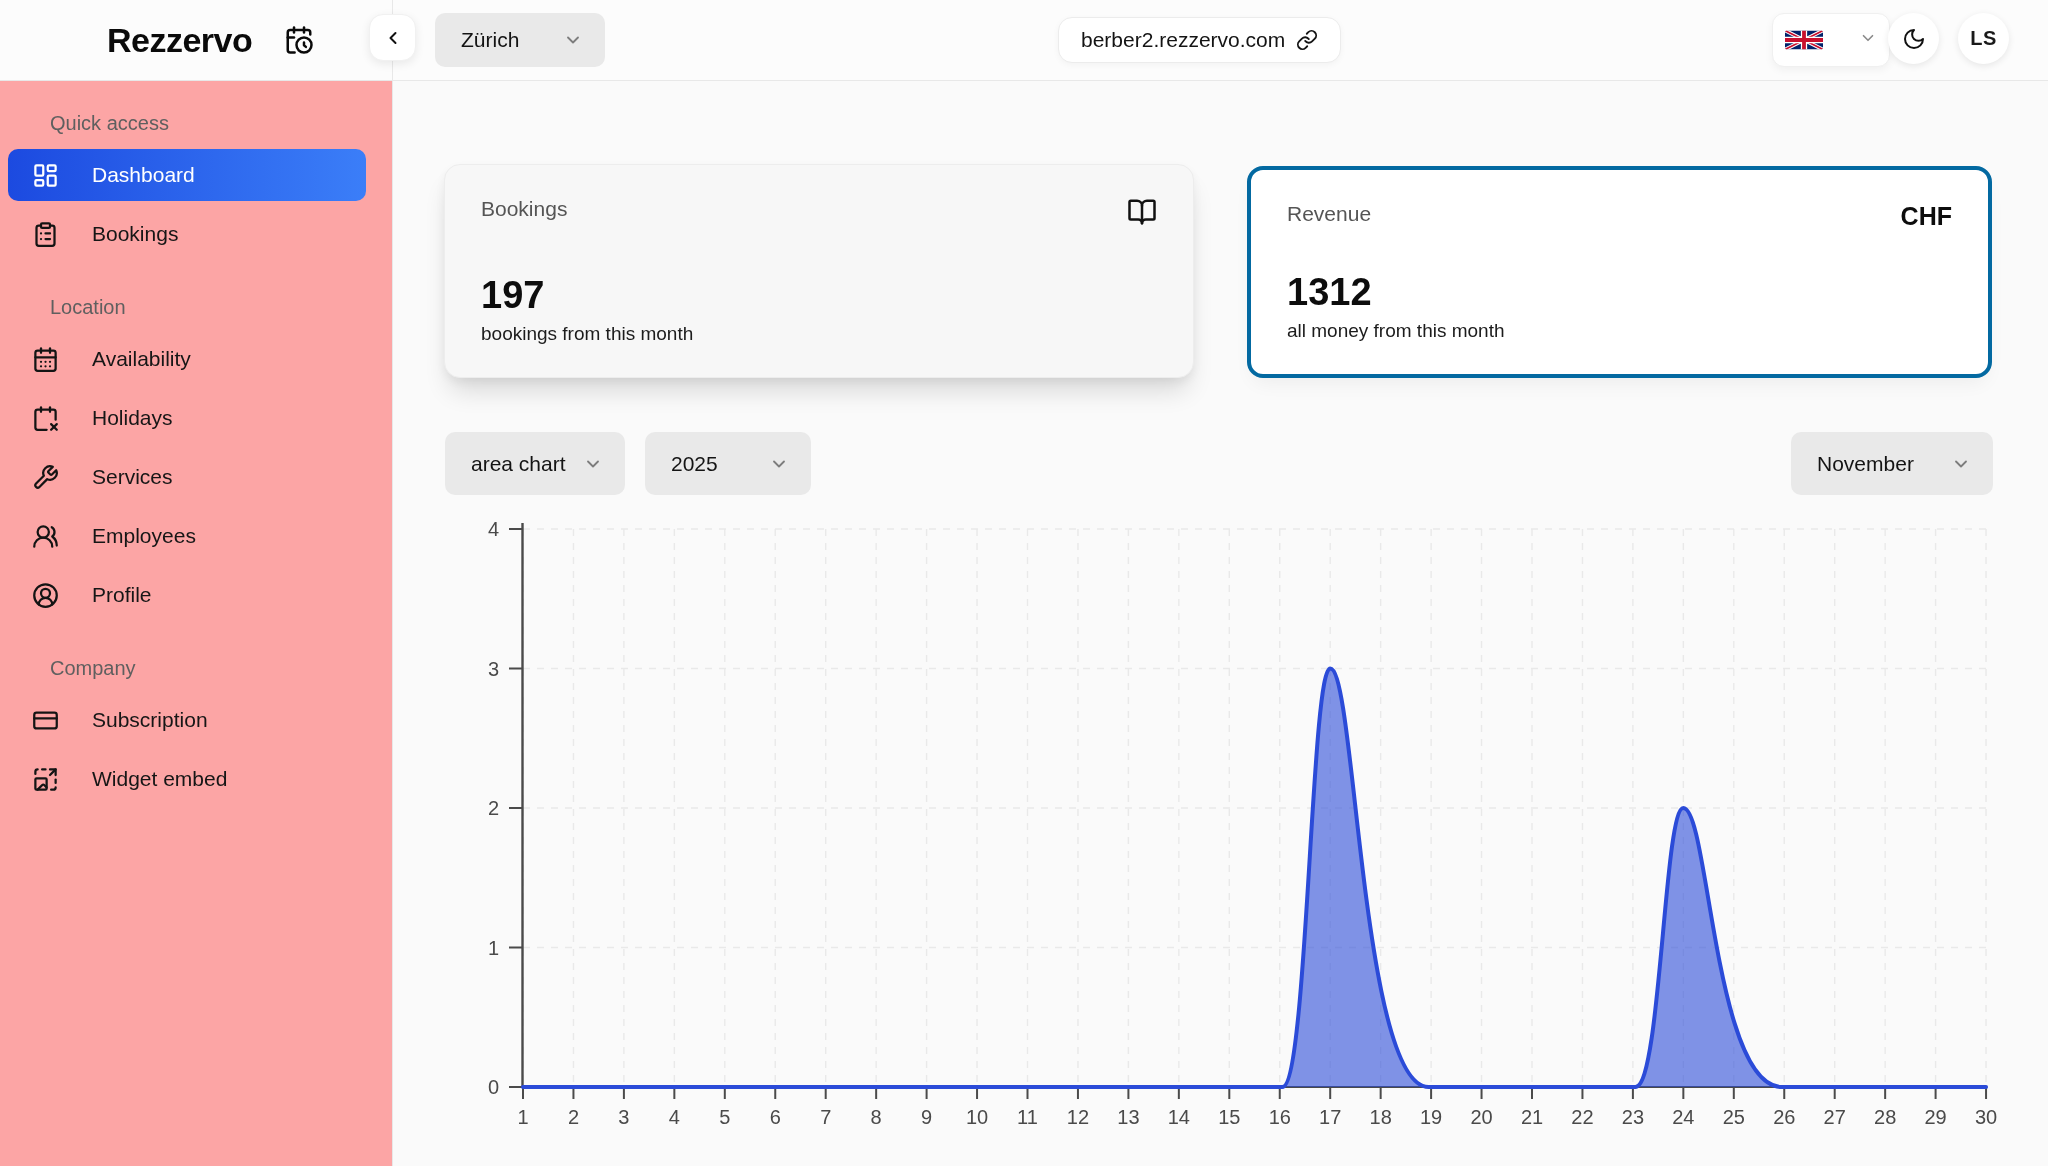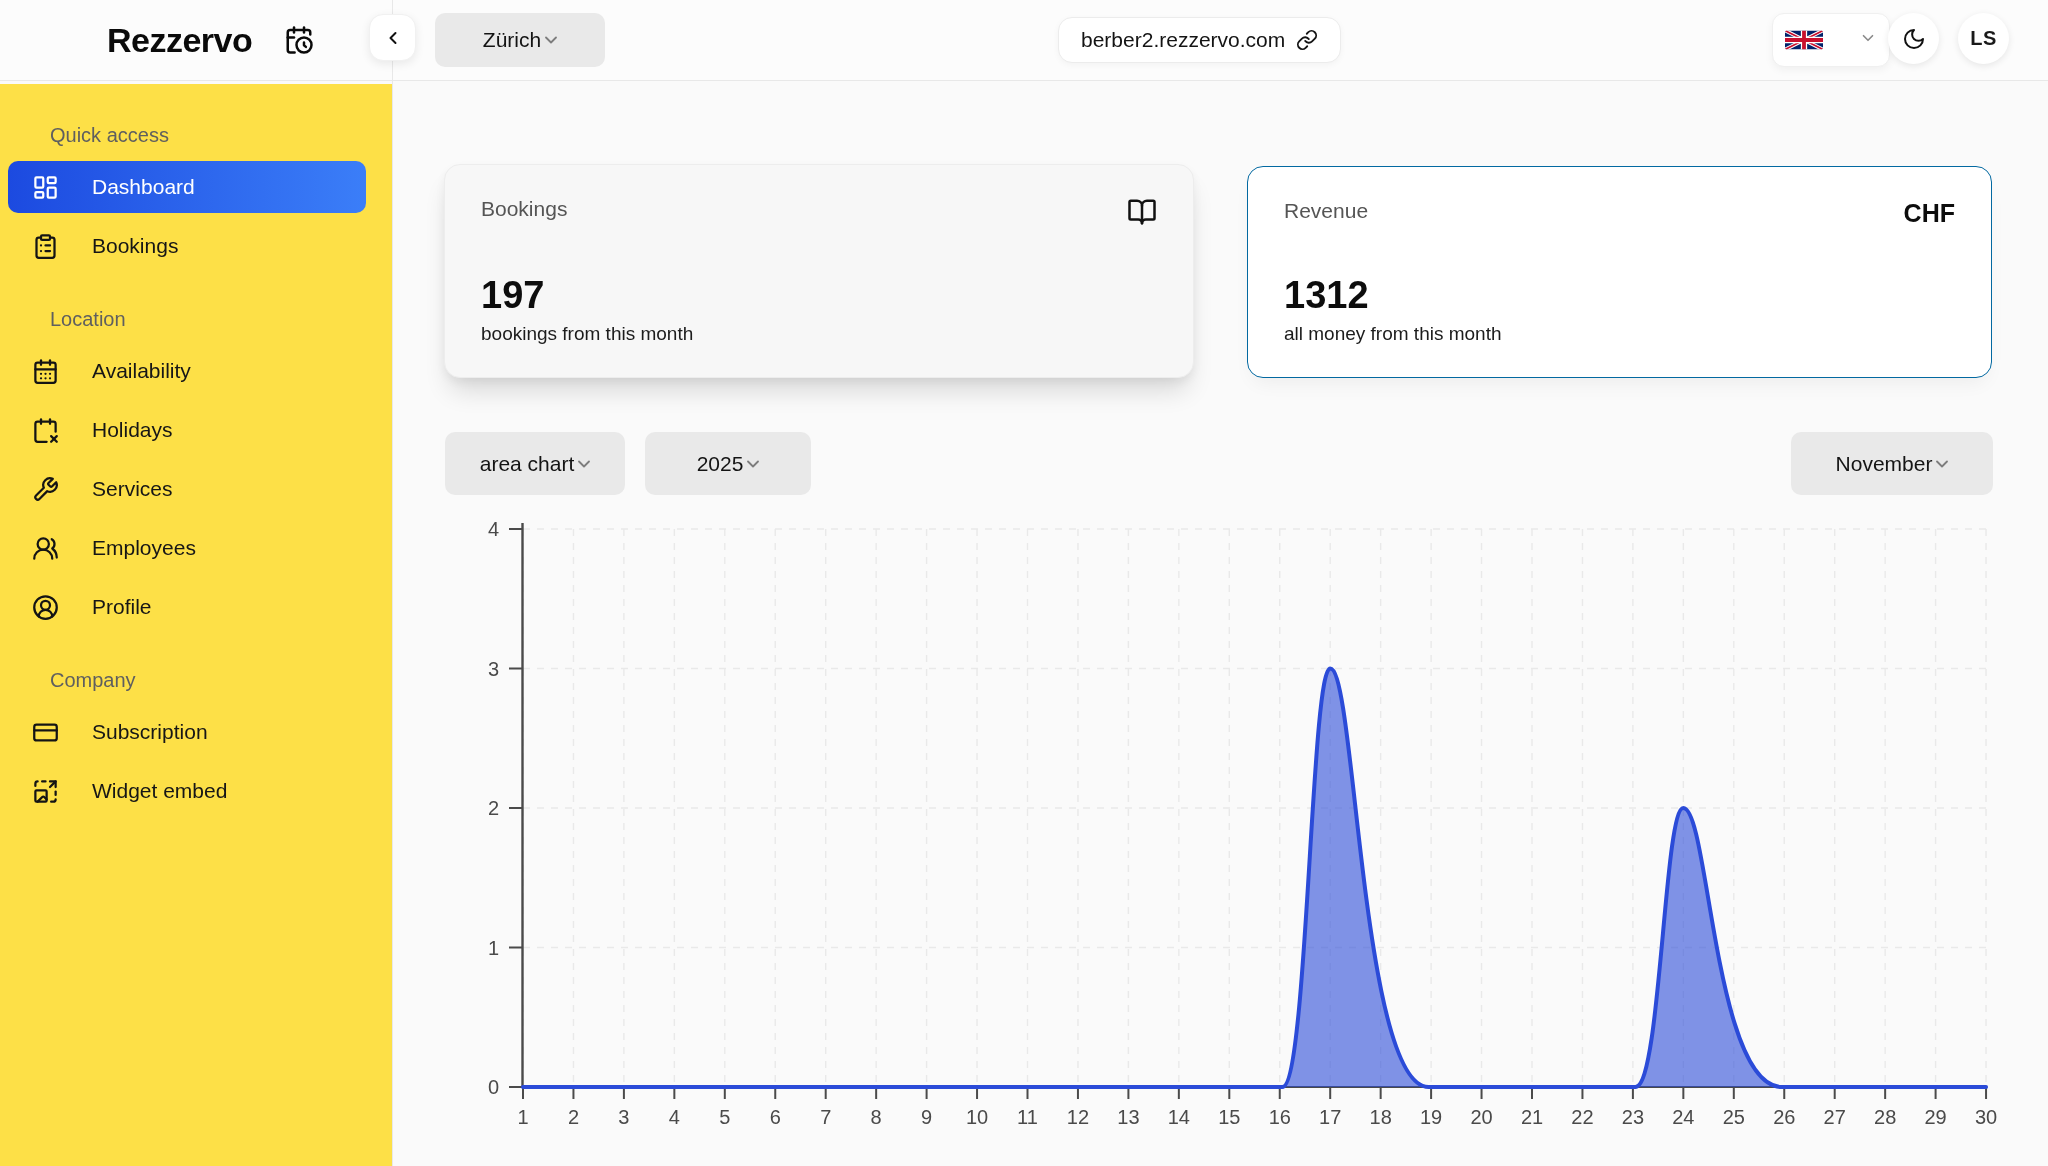--- a/index.html
+++ b/index.html
@@ -16,7 +16,7 @@
        background:#fff;border:1px solid #f1f1f1;box-shadow:0 3px 10px rgba(0,0,0,.08);z-index:7;
        display:flex;align-items:center;justify-content:center;cursor:pointer;}
   #collapse-btn svg{width:20px;height:20px;stroke:#111;}
-  .select-btn{display:flex;align-items:center;justify-content:center;background:#e9e9e9;
+  .select-btn{display:flex;align-items:center;justify-content:space-between;background:#e9e9e9;
        border:none;border-radius:10px;font-family:inherit;font-size:21px;color:#141414;
        padding:0 22px 0 26px;cursor:pointer;}
   .select-btn svg{width:20px;height:20px;stroke:#7d7d7d;flex:0 0 auto;}

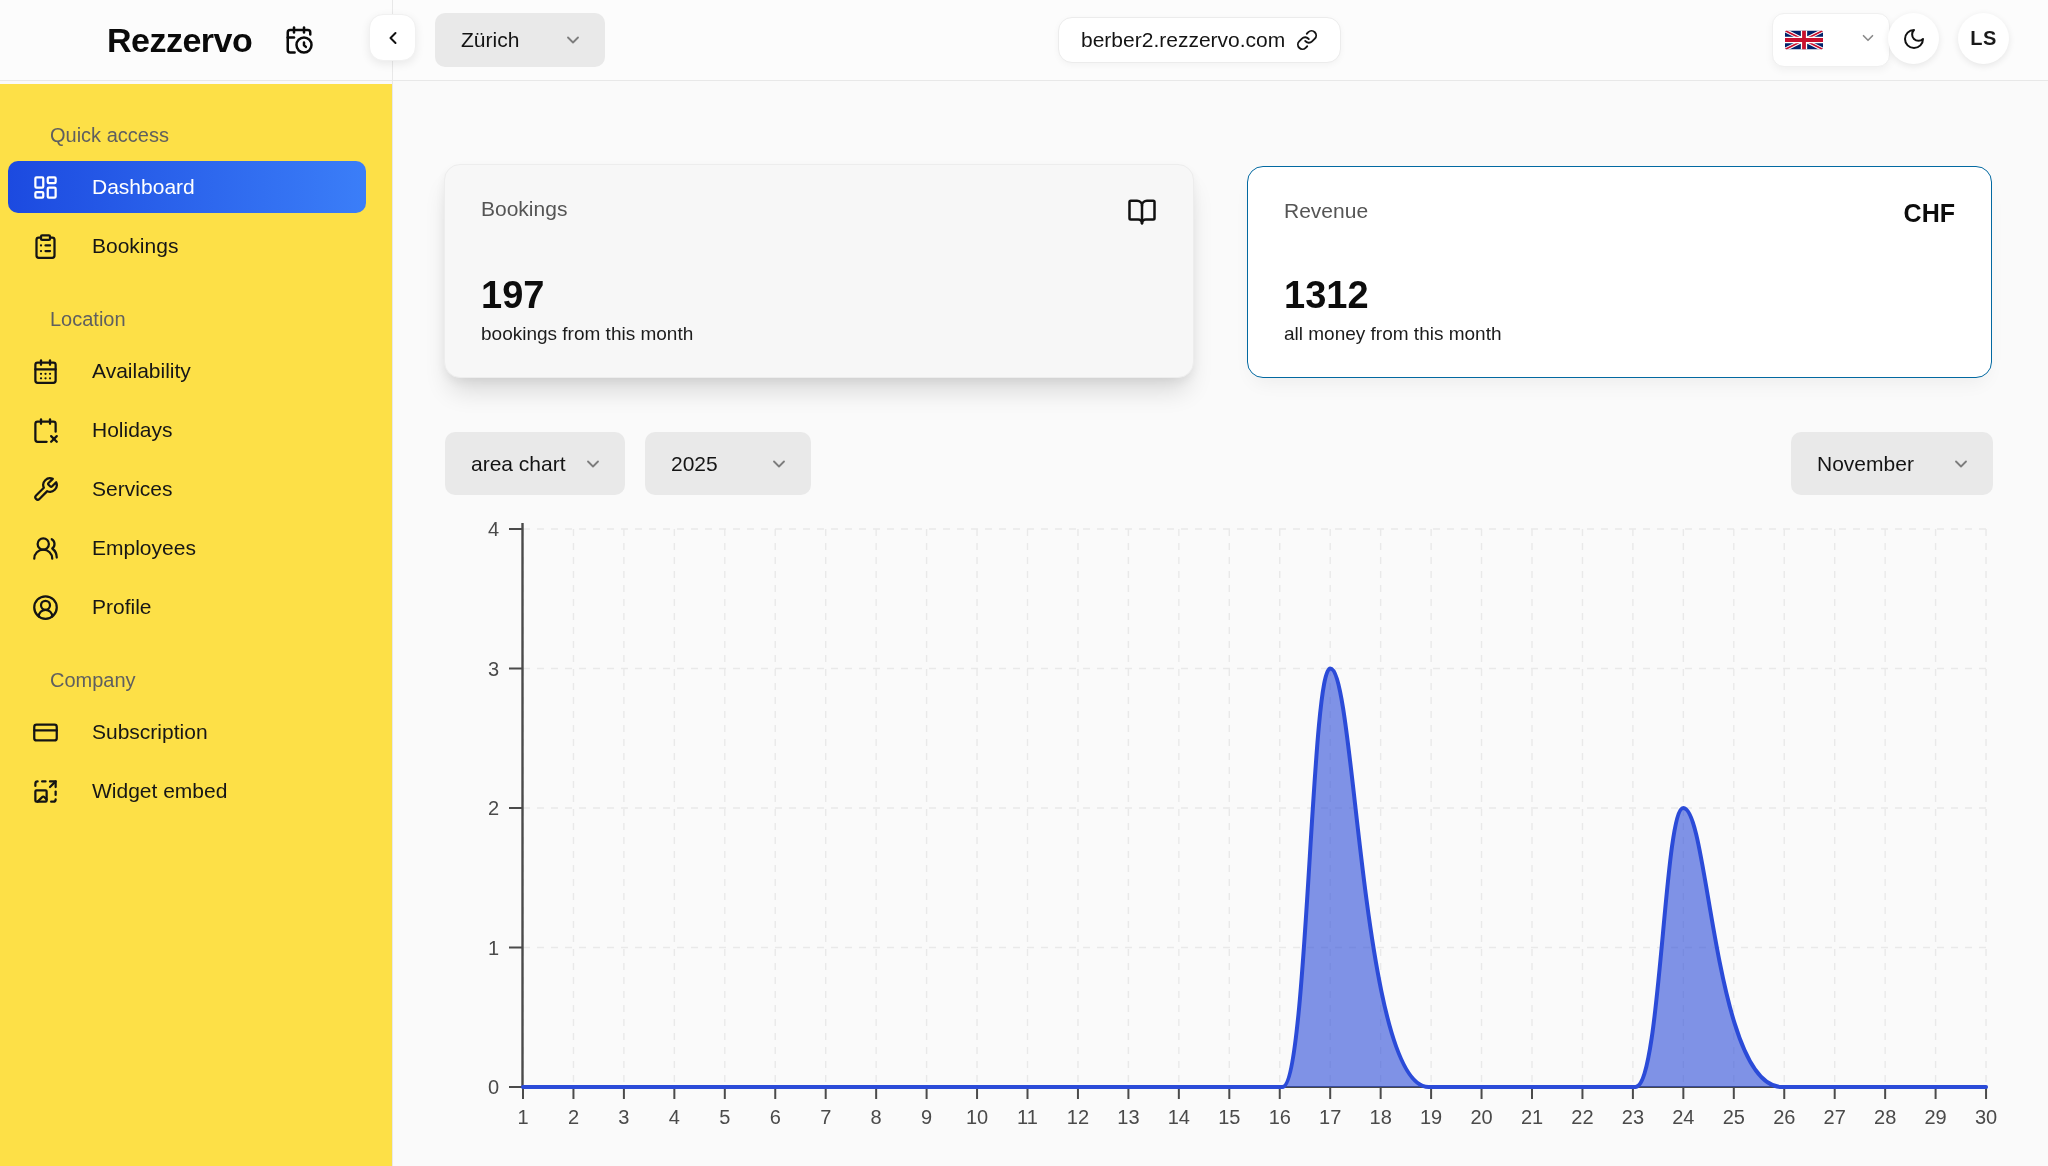--- a/index.html
+++ b/index.html
@@ -37,7 +37,7 @@
   #theme-btn svg{width:24px;height:24px;stroke:#111;}
   #avatar-btn{left:1958px;font-size:20px;font-weight:600;letter-spacing:.5px;color:#1a1a1a;}
   
-  #sidebar{position:absolute;left:0;top:84px;bottom:0;width:392px;background:#fde047;z-index:4;
+  #sidebar{position:absolute;left:0;top:72px;bottom:0;width:392px;background:#fca5a5;z-index:4;
        padding-top:40px;box-sizing:border-box;}
   .section-label{margin:36px 0 14px 50px;font-size:20px;color:#5f5f5f;}
   .side-section:first-child .section-label{margin-top:0;}

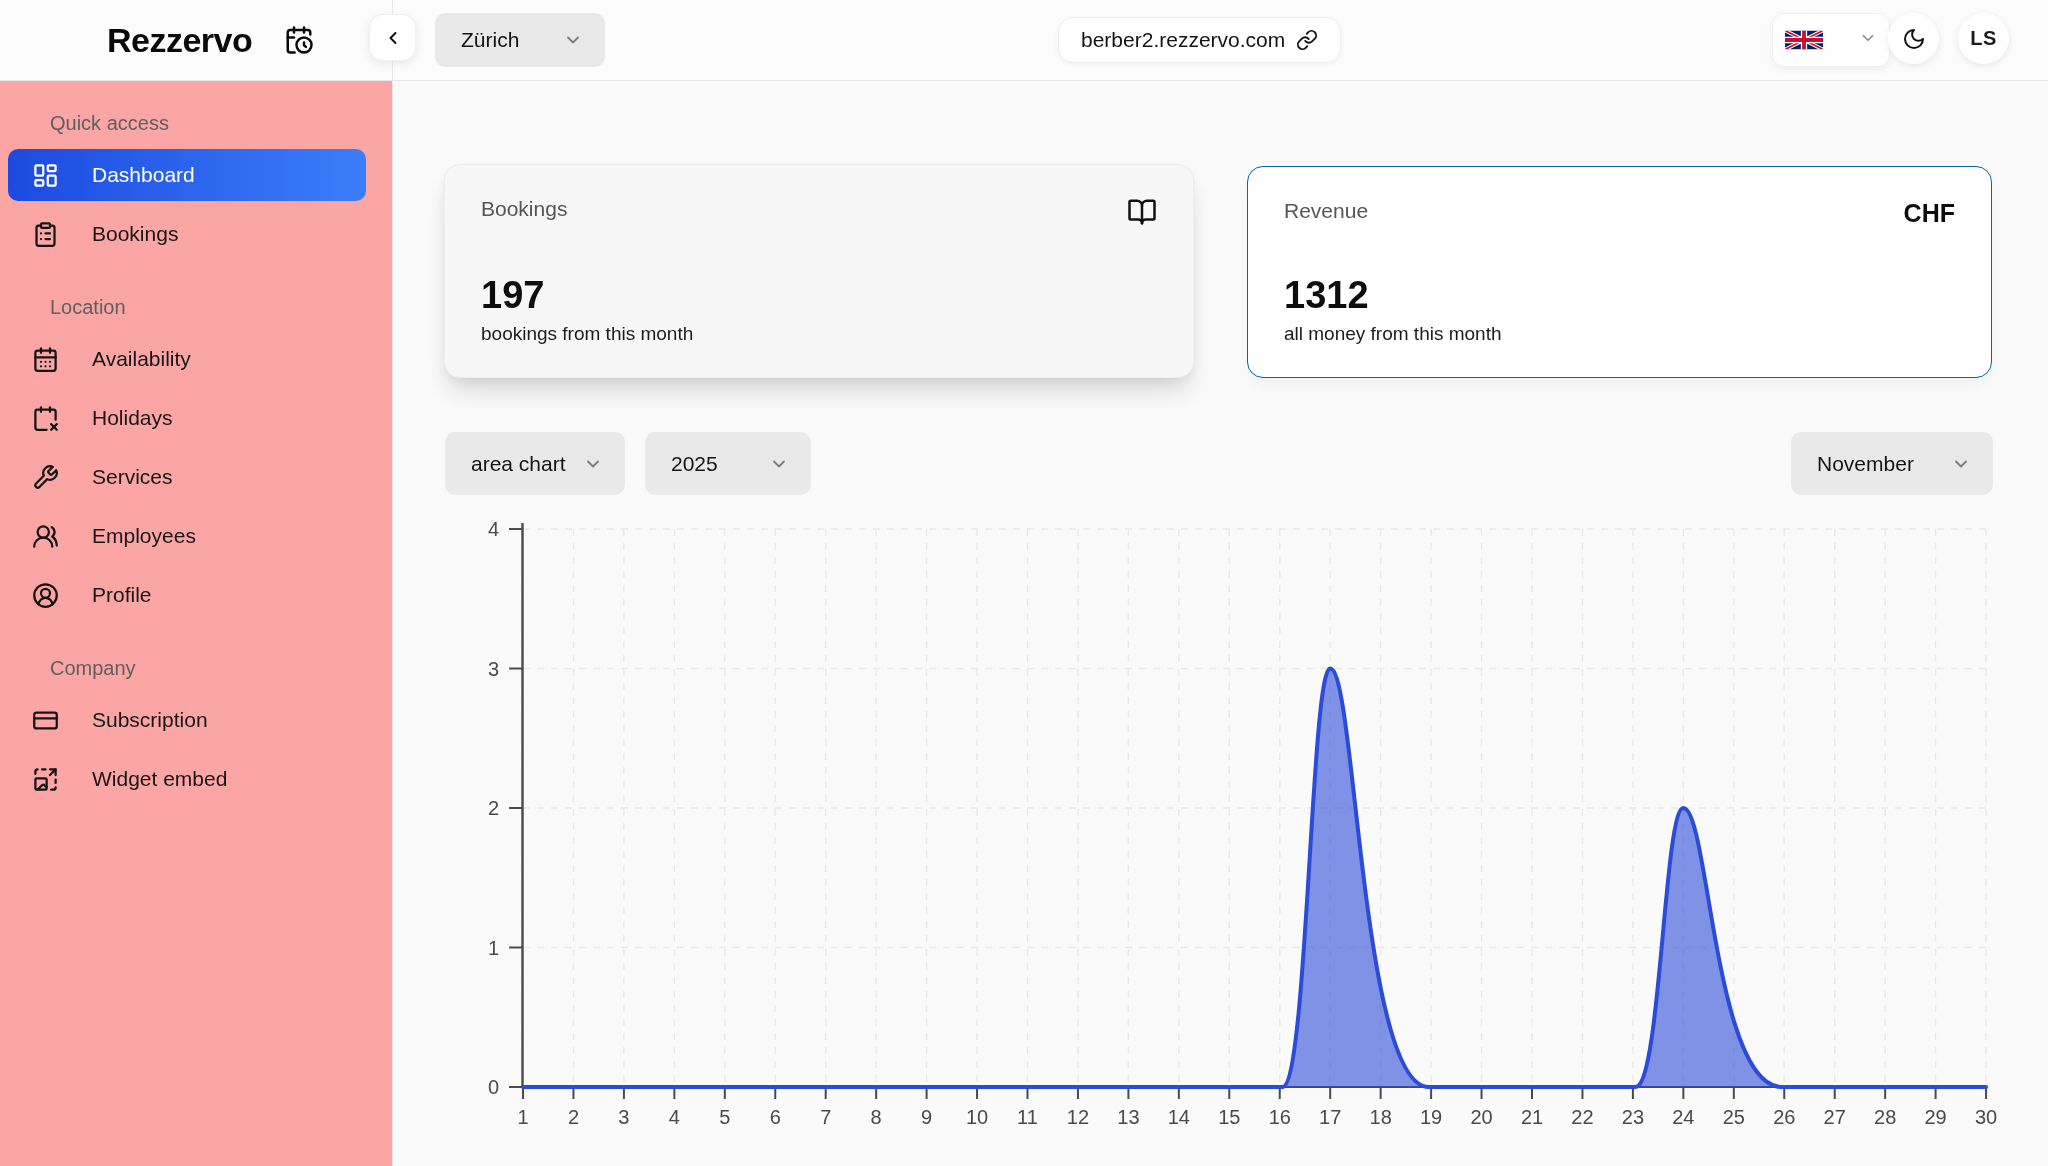--- a/index.html
+++ b/index.html
@@ -55,7 +55,7 @@
   #bookings-card{left:444px;top:164px;width:750px;height:214px;background:#f7f7f7;
        border:1px solid #ededed;box-shadow:0 18px 26px -6px rgba(0,0,0,.14),0 4px 10px rgba(0,0,0,.05);}
   #revenue-card{left:1247px;top:166px;width:745px;height:212px;background:#fff;
-       border:1px solid #0369a1;box-shadow:0 10px 20px -6px rgba(0,0,0,.06);}
+       border:4px solid #0369a1;box-shadow:0 10px 20px -6px rgba(0,0,0,.06);}
   .card-head{display:flex;align-items:flex-start;justify-content:space-between;}
   .card-title{font-size:21px;color:#555;}
   .card-icon svg{width:30px;height:30px;stroke:#111;}

